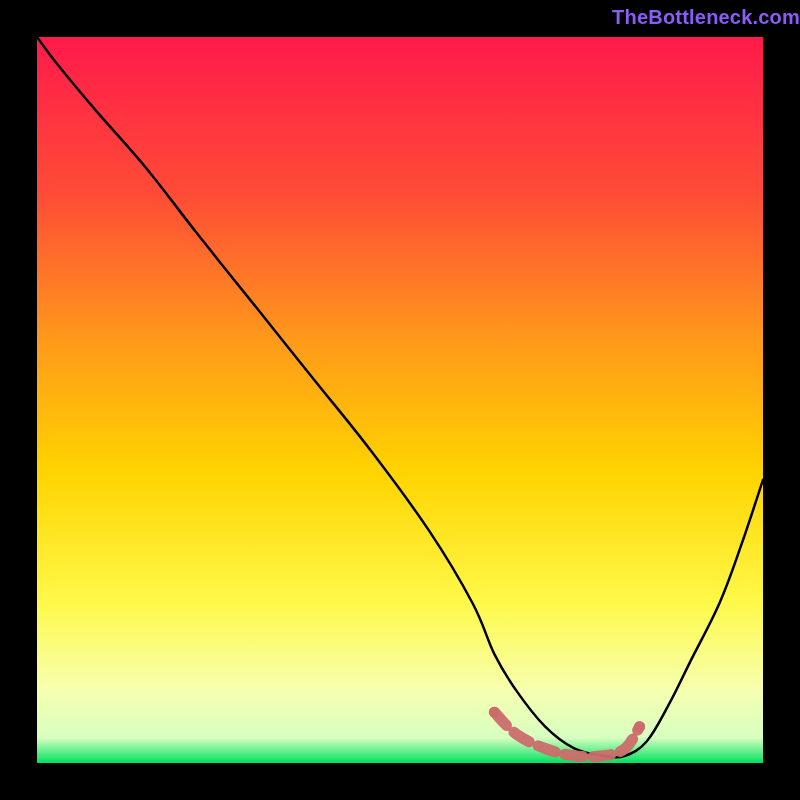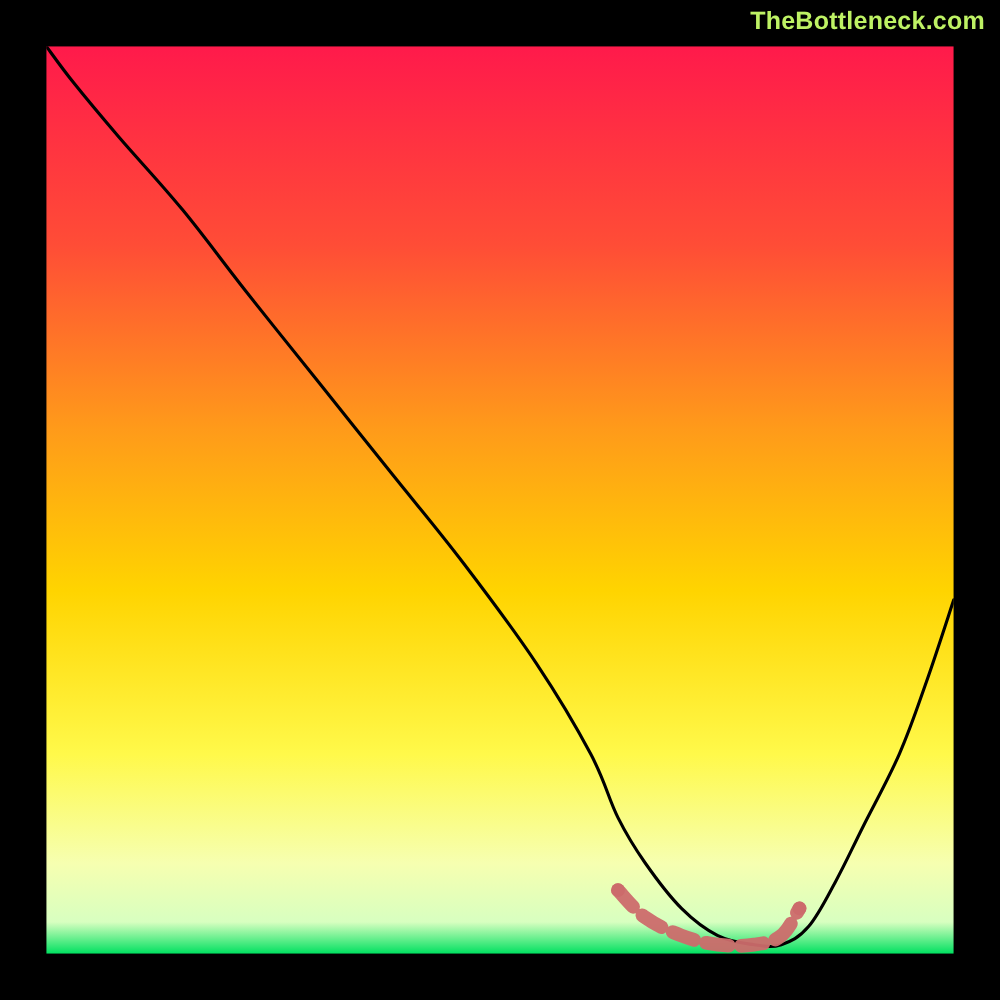--- a/index.html
+++ b/index.html
@@ -13,11 +13,11 @@
   .watermark {
     position: absolute;
     top: 6px;
-    right: 12px;
+    right: 0;
     font-family: Arial, Helvetica, sans-serif;
     font-size: 20px;
     font-weight: bold;
-    color: #bef264;
+    color: #8b5cf6;
     letter-spacing: 0.2px;
   }
   .plot-wrap {

